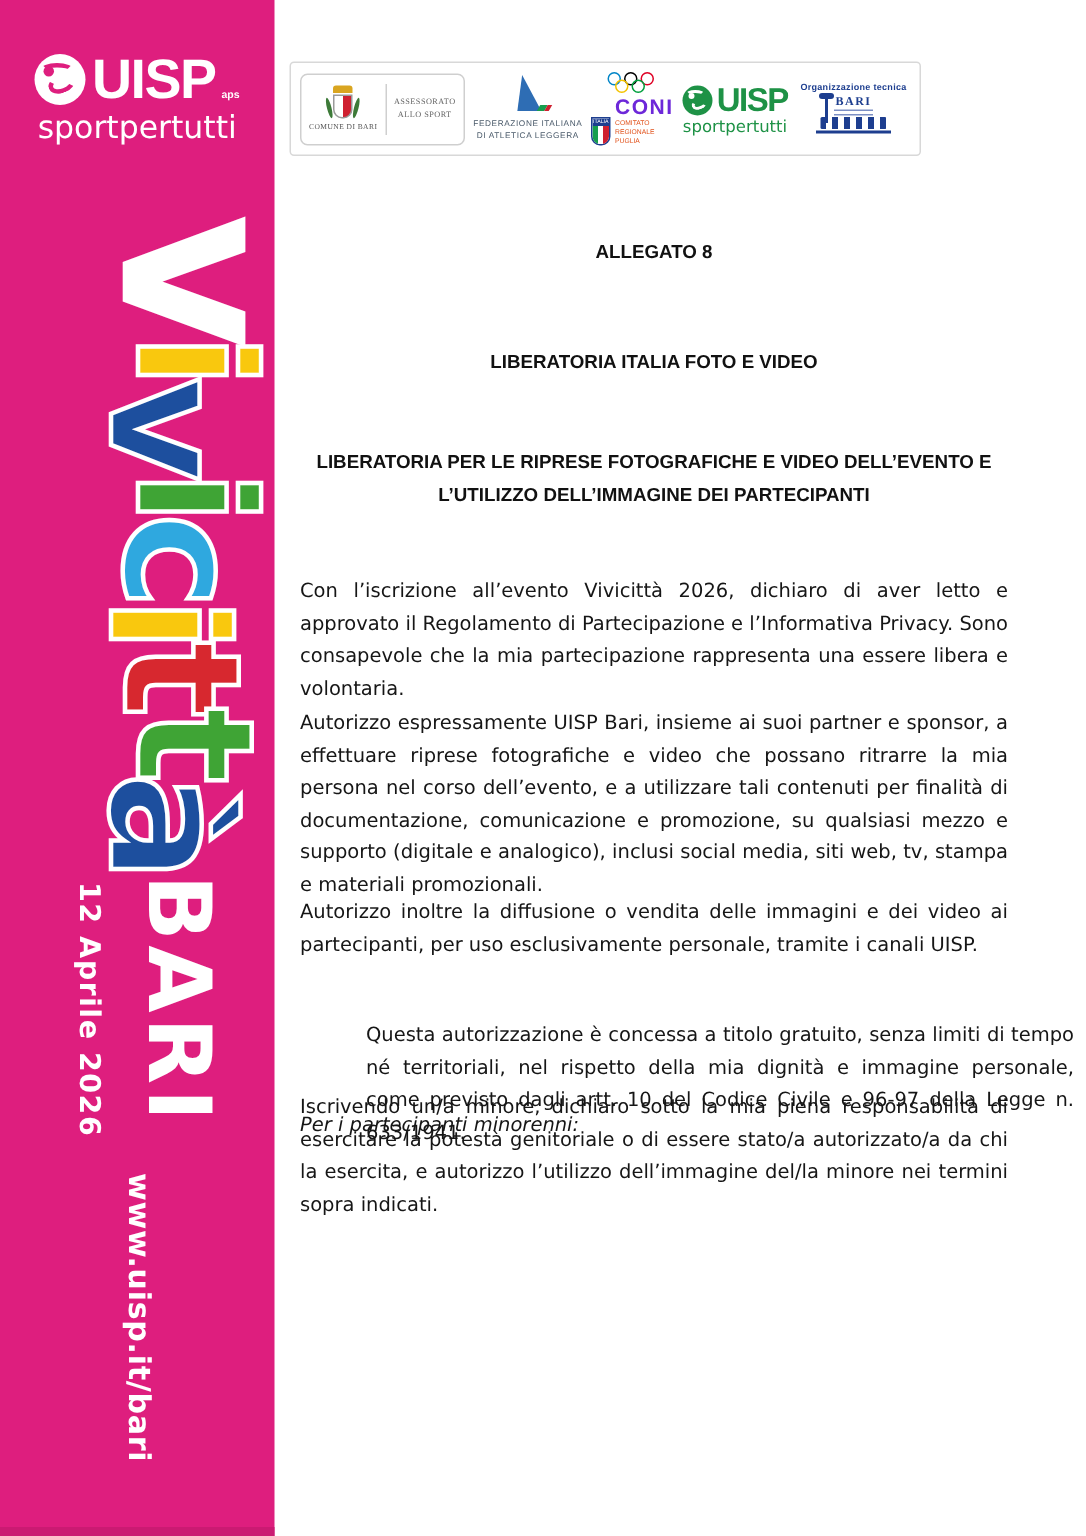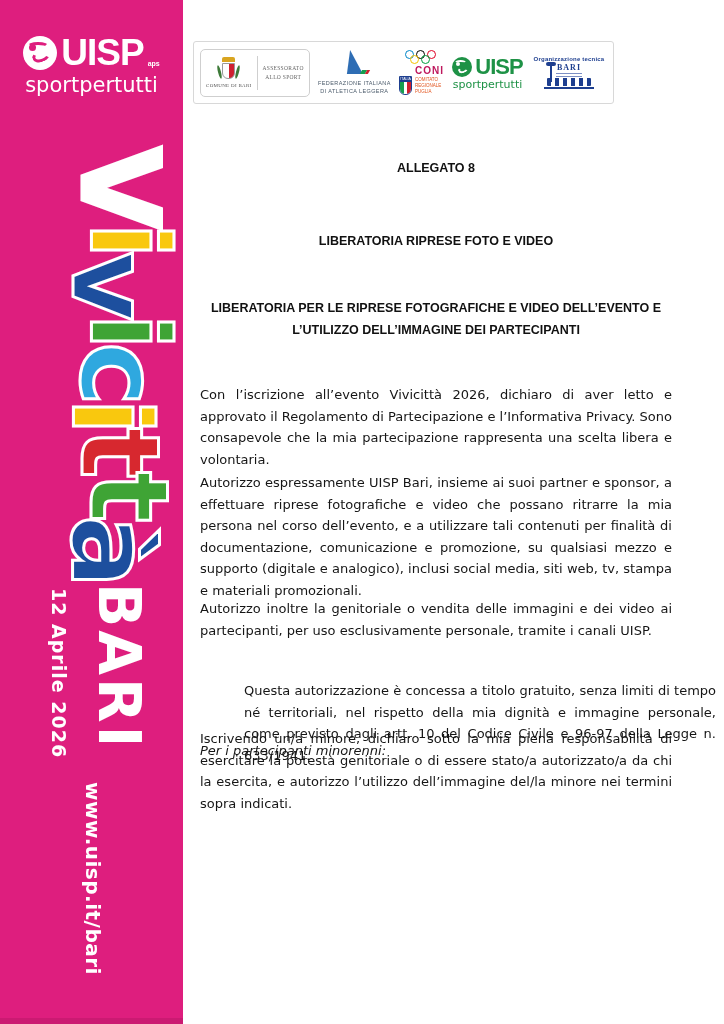--- a/index.html
+++ b/index.html
@@ -122,7 +122,7 @@
   .coni-shield { width: 13px; height: 19px; border-radius: 0 0 6px 6px; overflow: hidden; border: 1px solid #1d3e8f; position: relative; }
   .coni-shield .band { position: absolute; top: 0; left: 0; right: 0; height: 5px; background: #1d3e8f; color: #fff; font-size: 3.5px; text-align: center; line-height: 5px; font-family: "Liberation Sans", sans-serif; }
   .coni-shield .tric { position: absolute; top: 5px; left: 0; right: 0; bottom: 0; background: linear-gradient(90deg, #179e4e 33%, #fff 33%, #fff 66%, #cf2030 66%); }
-  .coni-word { font-family: "Liberation Sans", sans-serif; font-weight: bold; font-size: 10px; color: #be185d; letter-spacing: 1px; line-height: 1; }
+  .coni-word { font-family: "Liberation Sans", sans-serif; font-weight: bold; font-size: 14px; color: #6d28d9; letter-spacing: 1px; line-height: 1; }
   .coni-sub { font-family: "Liberation Sans", sans-serif; font-size: 4.5px; color: #e2541e; line-height: 1.4; margin-top: 1px; }
 
   .uisp-green { display: flex; align-items: center; gap: 3px; }

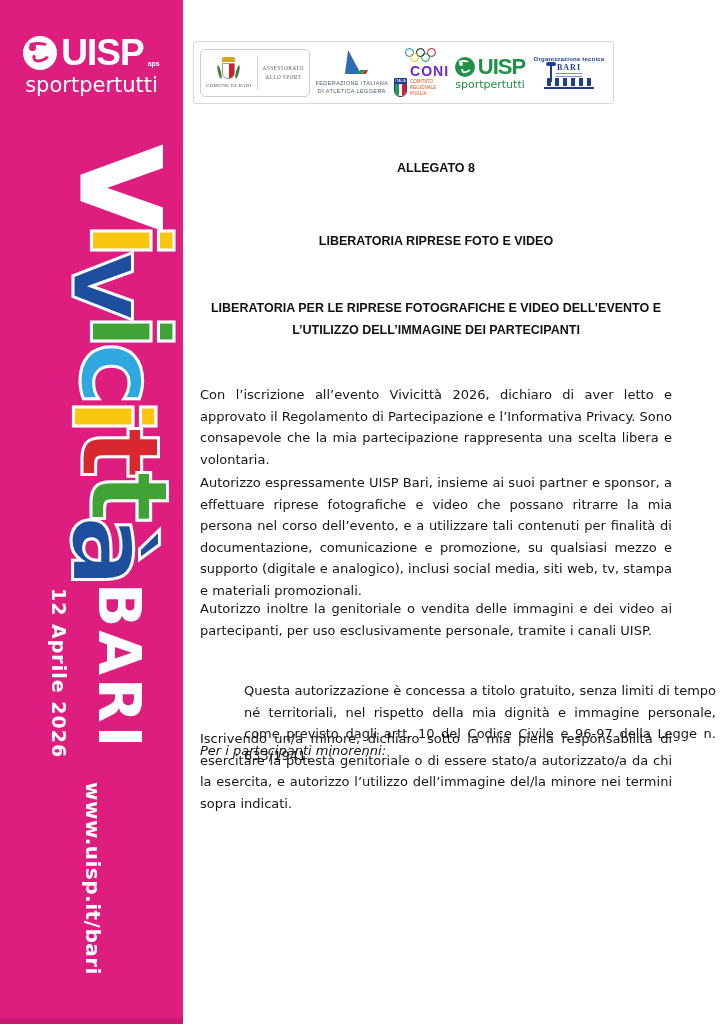--- a/index.html
+++ b/index.html
@@ -292,7 +292,7 @@
 
   <main>
     <h1 class="doc-h" id="title1">ALLEGATO 8</h1>
-    <h2 class="doc-h" id="title2">LIBERATORIA RIPRESE FOTO E VIDEO</h2>
+    <h2 class="doc-h" id="title2">LIBERATORIA ITALIA FOTO E VIDEO</h2>
     <h3 class="doc-h" id="title3">LIBERATORIA PER LE RIPRESE FOTOGRAFICHE E VIDEO DELL’EVENTO E L’UTILIZZO DELL’IMMAGINE DEI PARTECIPANTI</h3>
 
     <p class="doc-p" id="para1">Con l’iscrizione all’evento Vivicittà 2026, dichiaro di aver letto e approvato il Regolamento di Partecipazione e l’Informativa Privacy. Sono consapevole che la mia partecipazione rappresenta una scelta libera e volontaria.</p>

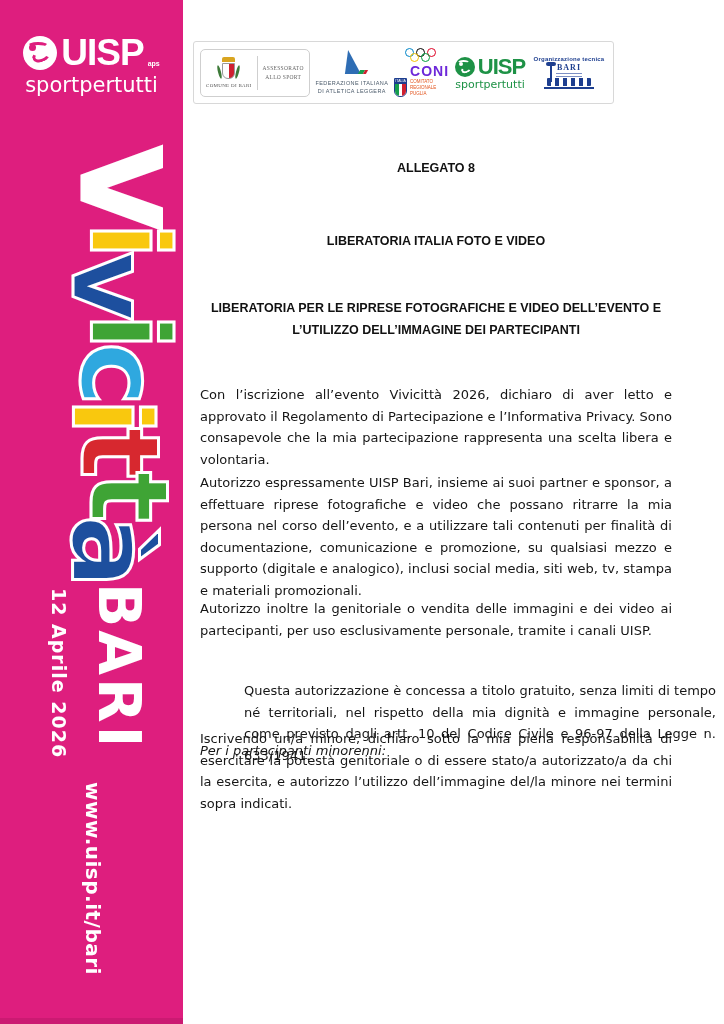--- a/index.html
+++ b/index.html
@@ -295,7 +295,7 @@
     <h2 class="doc-h" id="title2">LIBERATORIA ITALIA FOTO E VIDEO</h2>
     <h3 class="doc-h" id="title3">LIBERATORIA PER LE RIPRESE FOTOGRAFICHE E VIDEO DELL’EVENTO E L’UTILIZZO DELL’IMMAGINE DEI PARTECIPANTI</h3>
 
-    <p class="doc-p" id="para1">Con l’iscrizione all’evento Vivicittà 2026, dichiaro di aver letto e approvato il Regolamento di Partecipazione e l’Informativa Privacy. Sono consapevole che la mia partecipazione rappresenta una scelta libera e volontaria.</p>
+    <p class="doc-p" id="para1">Con l’iscrizione all’evento Vivicittà 2026, dichiaro di aver letto e approvato il Regolamento di Partecipazione e l’Informativa Privacy. Sono consapevole che la mia partecipazione rappresenta una essere libera e volontaria.</p>
     <p class="doc-p" id="para2">Autorizzo espressamente UISP Bari, insieme ai suoi partner e sponsor, a effettuare riprese fotografiche e video che possano ritrarre la mia persona nel corso dell’evento, e a utilizzare tali contenuti per finalità di documentazione, comunicazione e promozione, su qualsiasi mezzo e supporto (digitale e analogico), inclusi social media, siti web, tv, stampa e materiali promozionali.</p>
     <p class="doc-p" id="para3">Autorizzo inoltre la genitoriale o vendita delle immagini e dei video ai partecipanti, per uso esclusivamente personale, tramite i canali UISP.</p>
     <p class="doc-p" id="para4">Questa autorizzazione è concessa a titolo gratuito, senza limiti di tempo né territoriali, nel rispetto della mia dignità e immagine personale, come previsto dagli artt. 10 del Codice Civile e 96-97 della Legge n. 633/1941.</p>

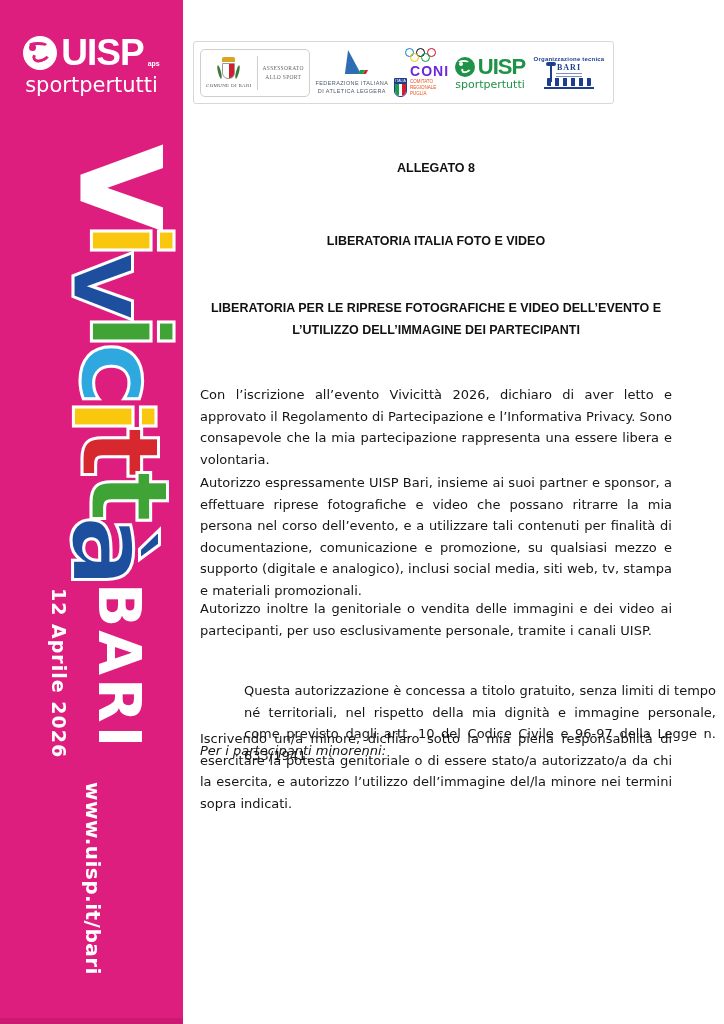--- a/index.html
+++ b/index.html
@@ -297,7 +297,7 @@
 
     <p class="doc-p" id="para1">Con l’iscrizione all’evento Vivicittà 2026, dichiaro di aver letto e approvato il Regolamento di Partecipazione e l’Informativa Privacy. Sono consapevole che la mia partecipazione rappresenta una essere libera e volontaria.</p>
     <p class="doc-p" id="para2">Autorizzo espressamente UISP Bari, insieme ai suoi partner e sponsor, a effettuare riprese fotografiche e video che possano ritrarre la mia persona nel corso dell’evento, e a utilizzare tali contenuti per finalità di documentazione, comunicazione e promozione, su qualsiasi mezzo e supporto (digitale e analogico), inclusi social media, siti web, tv, stampa e materiali promozionali.</p>
-    <p class="doc-p" id="para3">Autorizzo inoltre la genitoriale o vendita delle immagini e dei video ai partecipanti, per uso esclusivamente personale, tramite i canali UISP.</p>
+    <p class="doc-p" id="para3">Autorizzo inoltre la diffusione o vendita delle immagini e dei video ai partecipanti, per uso esclusivamente personale, tramite i canali UISP.</p>
     <p class="doc-p" id="para4">Questa autorizzazione è concessa a titolo gratuito, senza limiti di tempo né territoriali, nel rispetto della mia dignità e immagine personale, come previsto dagli artt. 10 del Codice Civile e 96-97 della Legge n. 633/1941.</p>
     <p class="doc-p italic" id="minors-heading">Per i partecipanti minorenni:</p>
     <p class="doc-p" id="para5">Iscrivendo un/a minore, dichiaro sotto la mia piena responsabilità di esercitare la potestà genitoriale o di essere stato/a autorizzato/a da chi la esercita, e autorizzo l’utilizzo dell’immagine del/la minore nei termini sopra indicati.</p>

